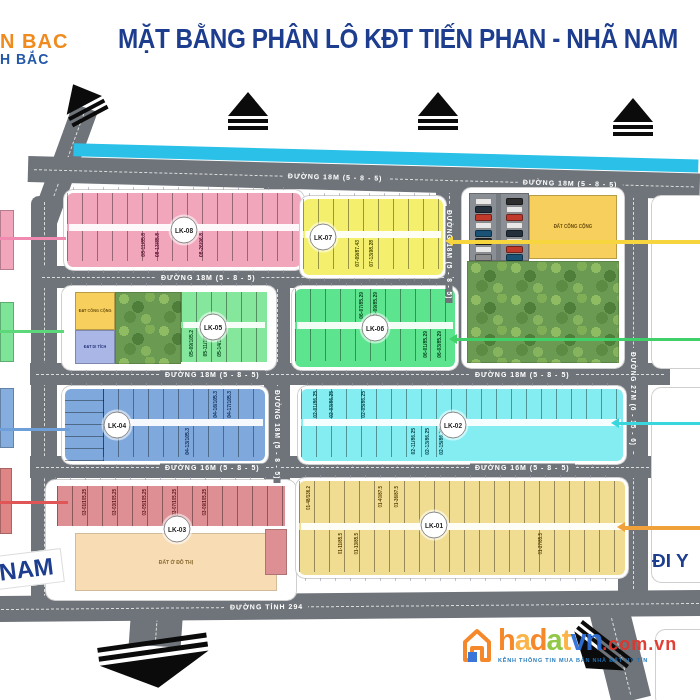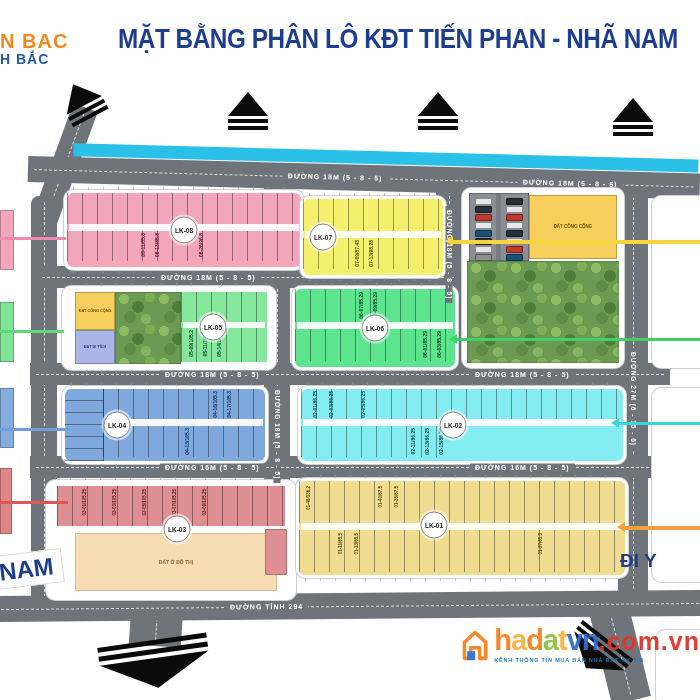--- a/index.html
+++ b/index.html
@@ -331,7 +331,7 @@
   <div class="dir-label" style="left:-4px;top:552px;font-size:24px;transform:rotate(-7deg);background:#fff;padding:2px 8px 2px 2px;border:1px solid #ddd;">
     <span>NAM</span>
   </div>
-  <div class="dir-label" style="left:620px;top:550px;font-size:19px;">
+  <div class="dir-label" style="left:652px;top:550px;font-size:19px;">
     <span>ĐI Y</span>
   </div>
 

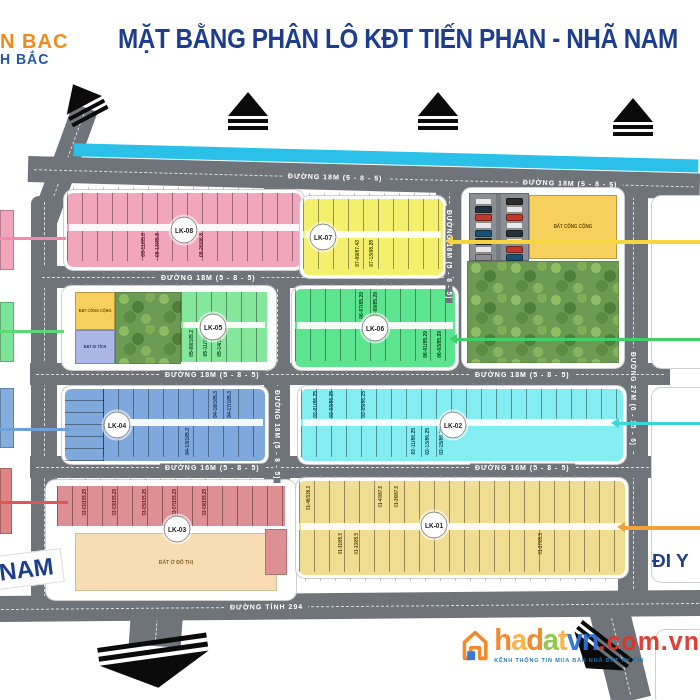--- a/index.html
+++ b/index.html
@@ -67,7 +67,7 @@
   #wm-text{margin-left:4px;}
   #wm-line{font-weight:bold;font-size:29px;line-height:1;white-space:nowrap;letter-spacing:-1px;}
   #wm-line .vn{color:#2e6fd6;}
-  #wm-line .dom{color:#e0352b;font-size:25px;letter-spacing:1px;}
+  #wm-line .dom{color:#e0352b;font-size:18px;letter-spacing:1px;}
   #wm-tagline{font-size:5.5px;font-weight:bold;color:#1b75bb;letter-spacing:.8px;margin-top:2px;white-space:nowrap;}
   .wl0{color:#f5821f;}.wl1{color:#fbb040;}.wl2{color:#f5821f;}.wl3{color:#8dc63f;}.wl4{color:#fbb040;}
 </style>

